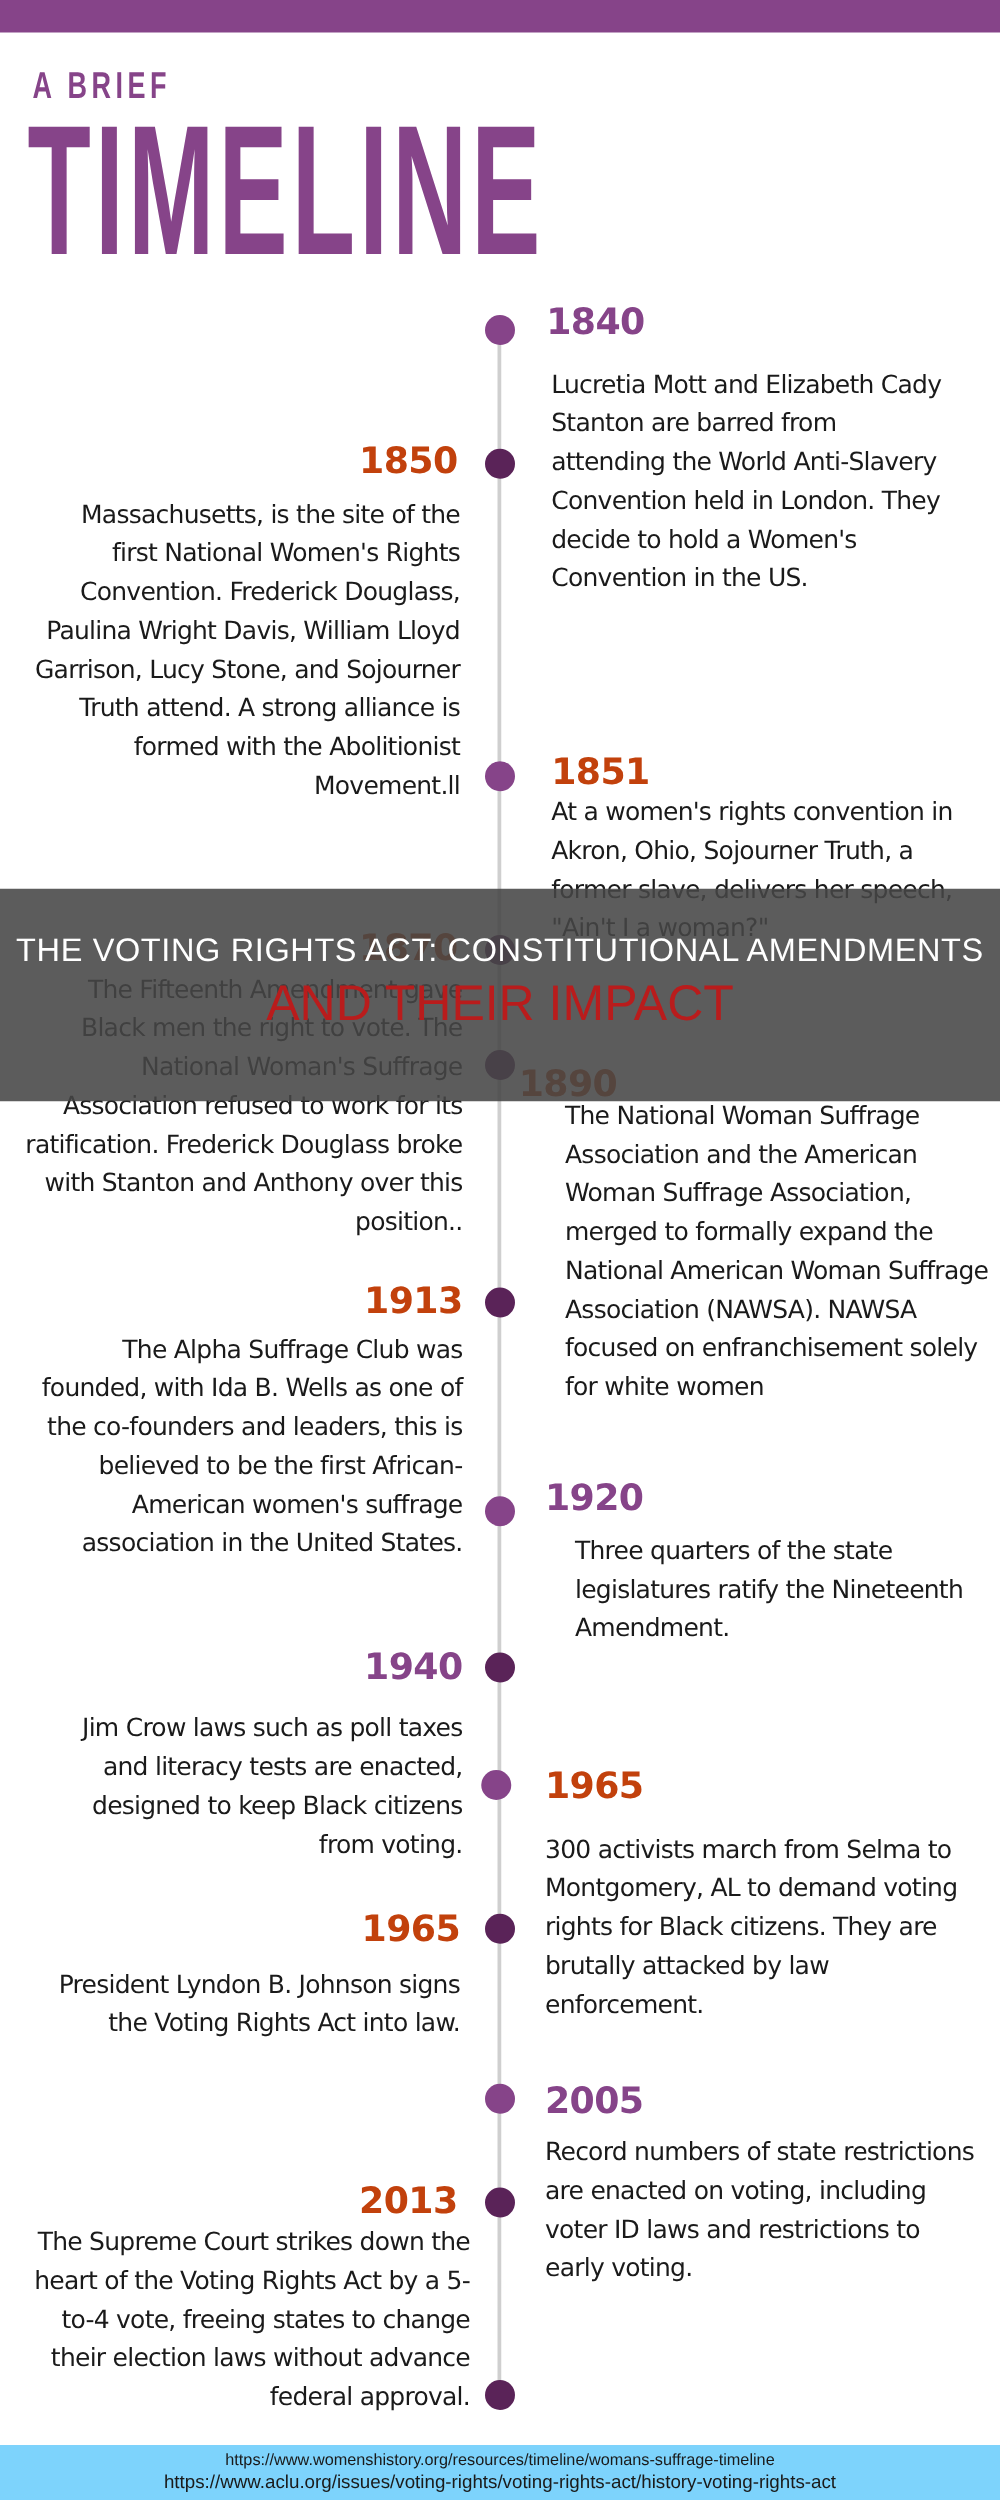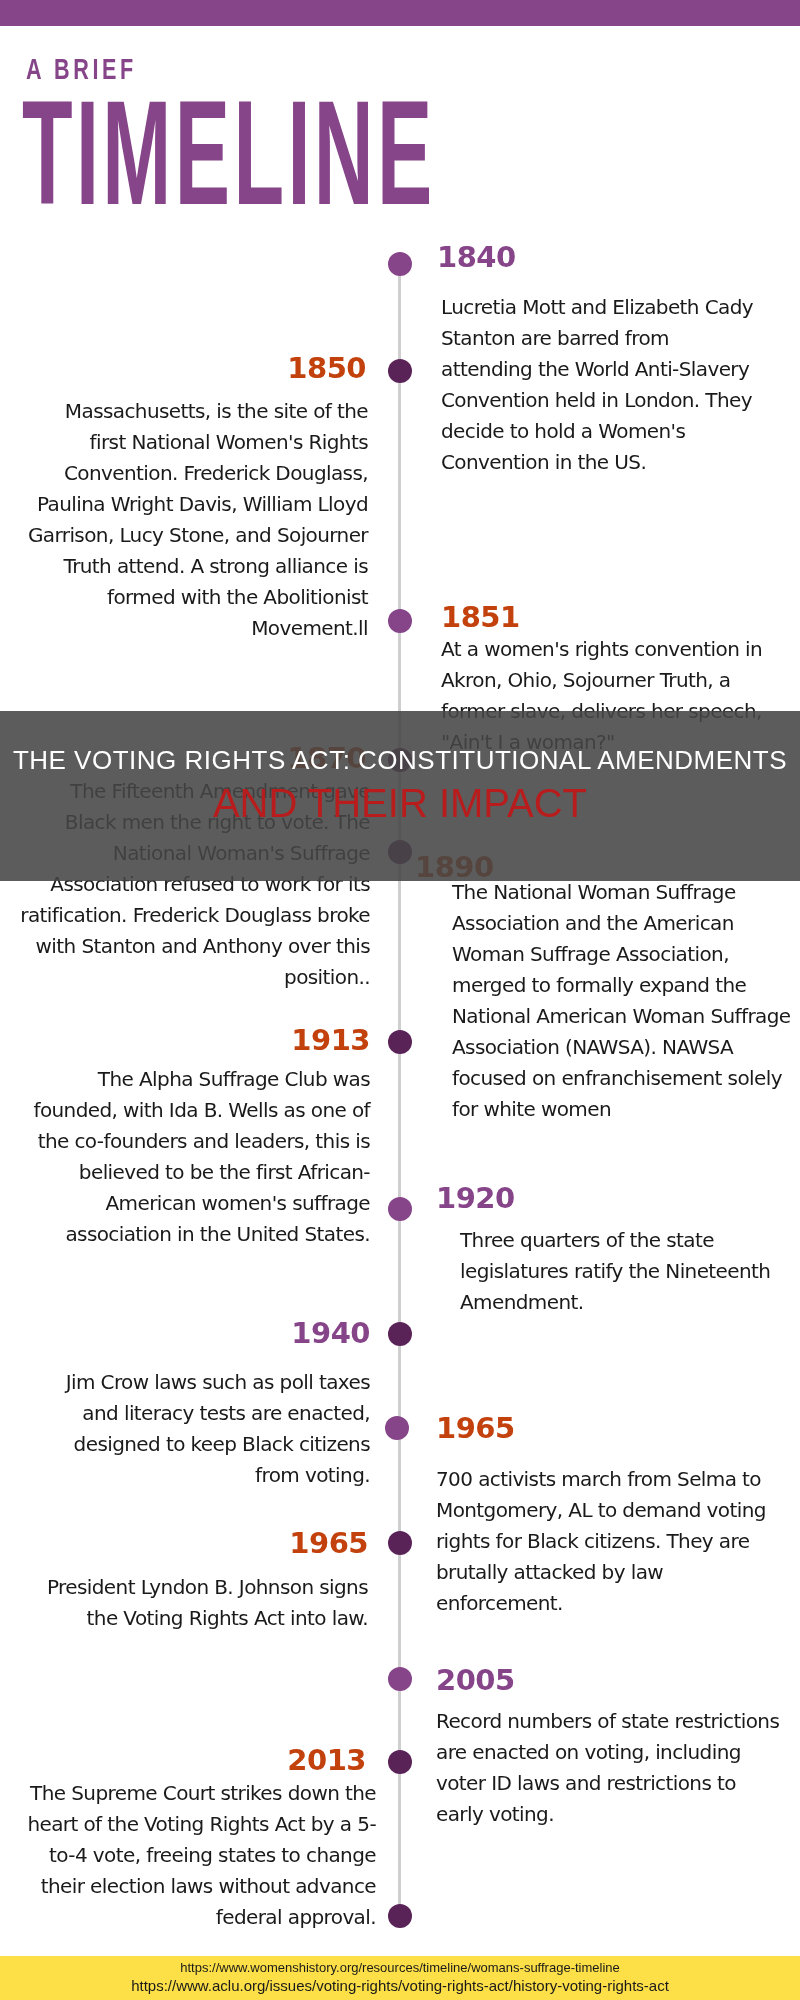--- a/index.html
+++ b/index.html
@@ -102,7 +102,7 @@
 <div class="desc left" style="left:30px; top:1367px; width:340px;">Jim Crow laws such as poll taxes and literacy tests are enacted, designed to keep Black citizens from voting.</div>
 
 <div class="year dark right" style="left:436px; top:1411px;">1965</div>
-<div class="desc right" style="left:436px; top:1464px; width:350px;">700 activists march from Selma to Montgomery, AL to demand voting rights for Black citizens. They are brutally attacked by law enforcement.</div>
+<div class="desc right" style="left:436px; top:1464px; width:350px;">300 activists march from Selma to Montgomery, AL to demand voting rights for Black citizens. They are brutally attacked by law enforcement.</div>
 
 <div class="year dark left" style="left:200px; top:1526px; width:168px;">1965</div>
 <div class="desc left" style="left:30px; top:1572px; width:338px;">President Lyndon B. Johnson signs the Voting Rights Act into law.</div>

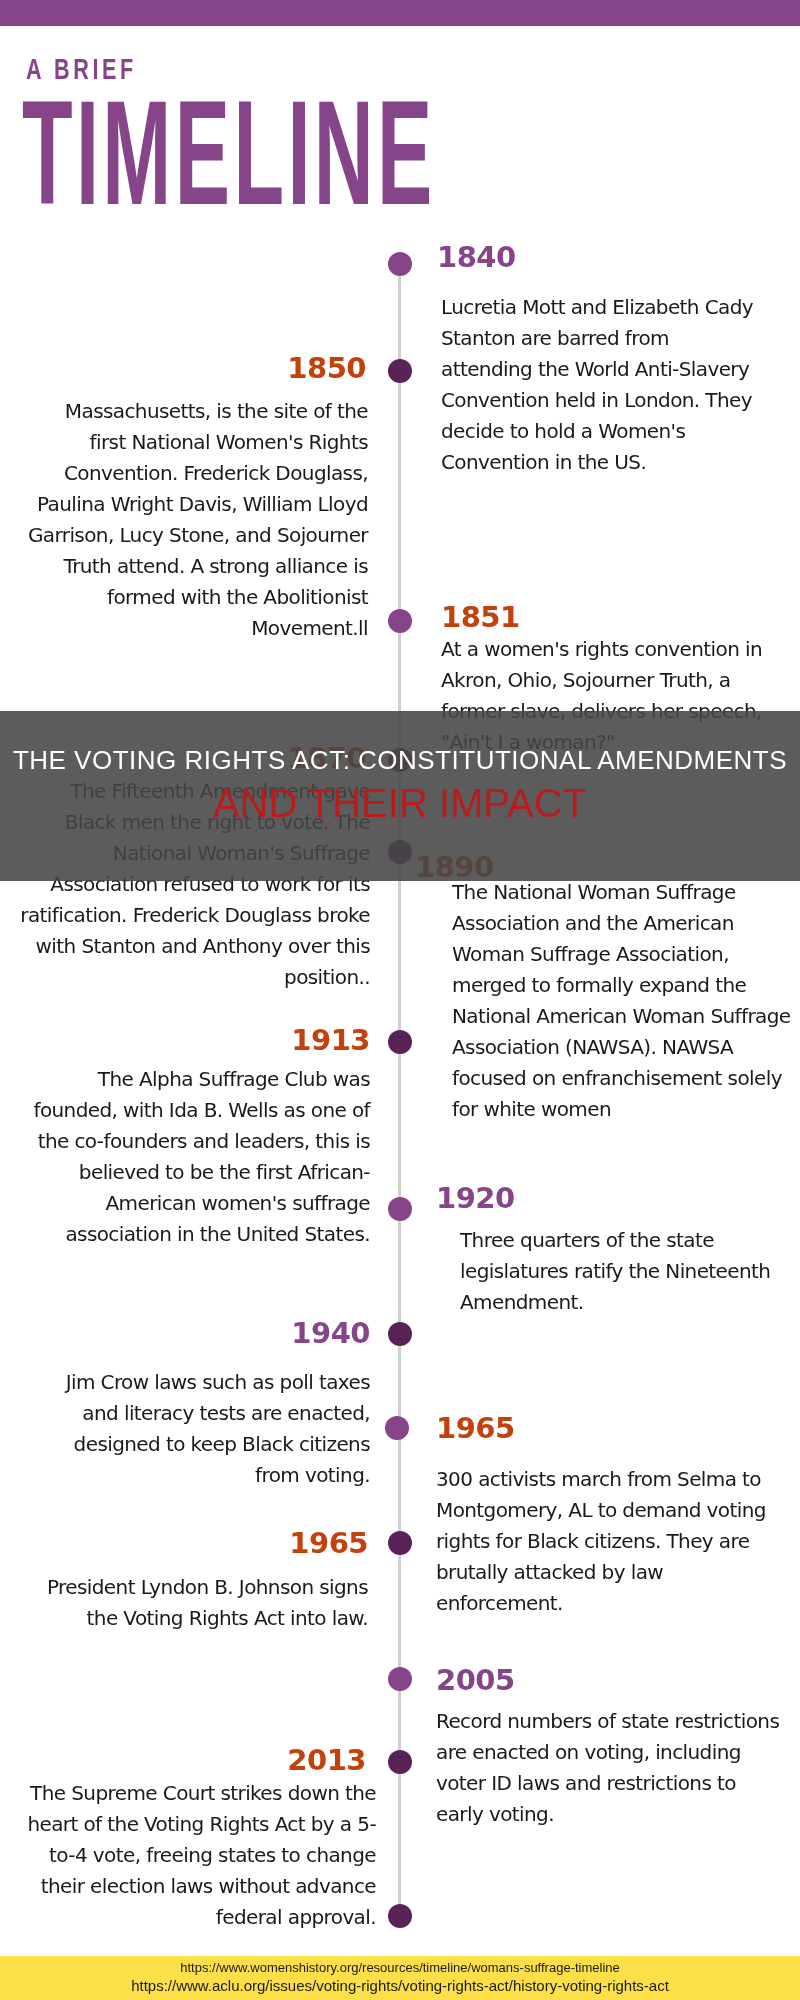--- a/index.html
+++ b/index.html
@@ -40,7 +40,7 @@
   .right { text-align: left; }
   .footer {
     position: absolute; left: 0; top: 1956px; width: 800px; height: 44px;
-    background: #fde047; text-align: center;
+    background: #7dd3fc; text-align: center;
     font-family: "Liberation Sans", sans-serif; color: #1a1a1a;
   }
   .footer .l1 { font-size: 13px; line-height: 16px; padding-top: 4px; }

